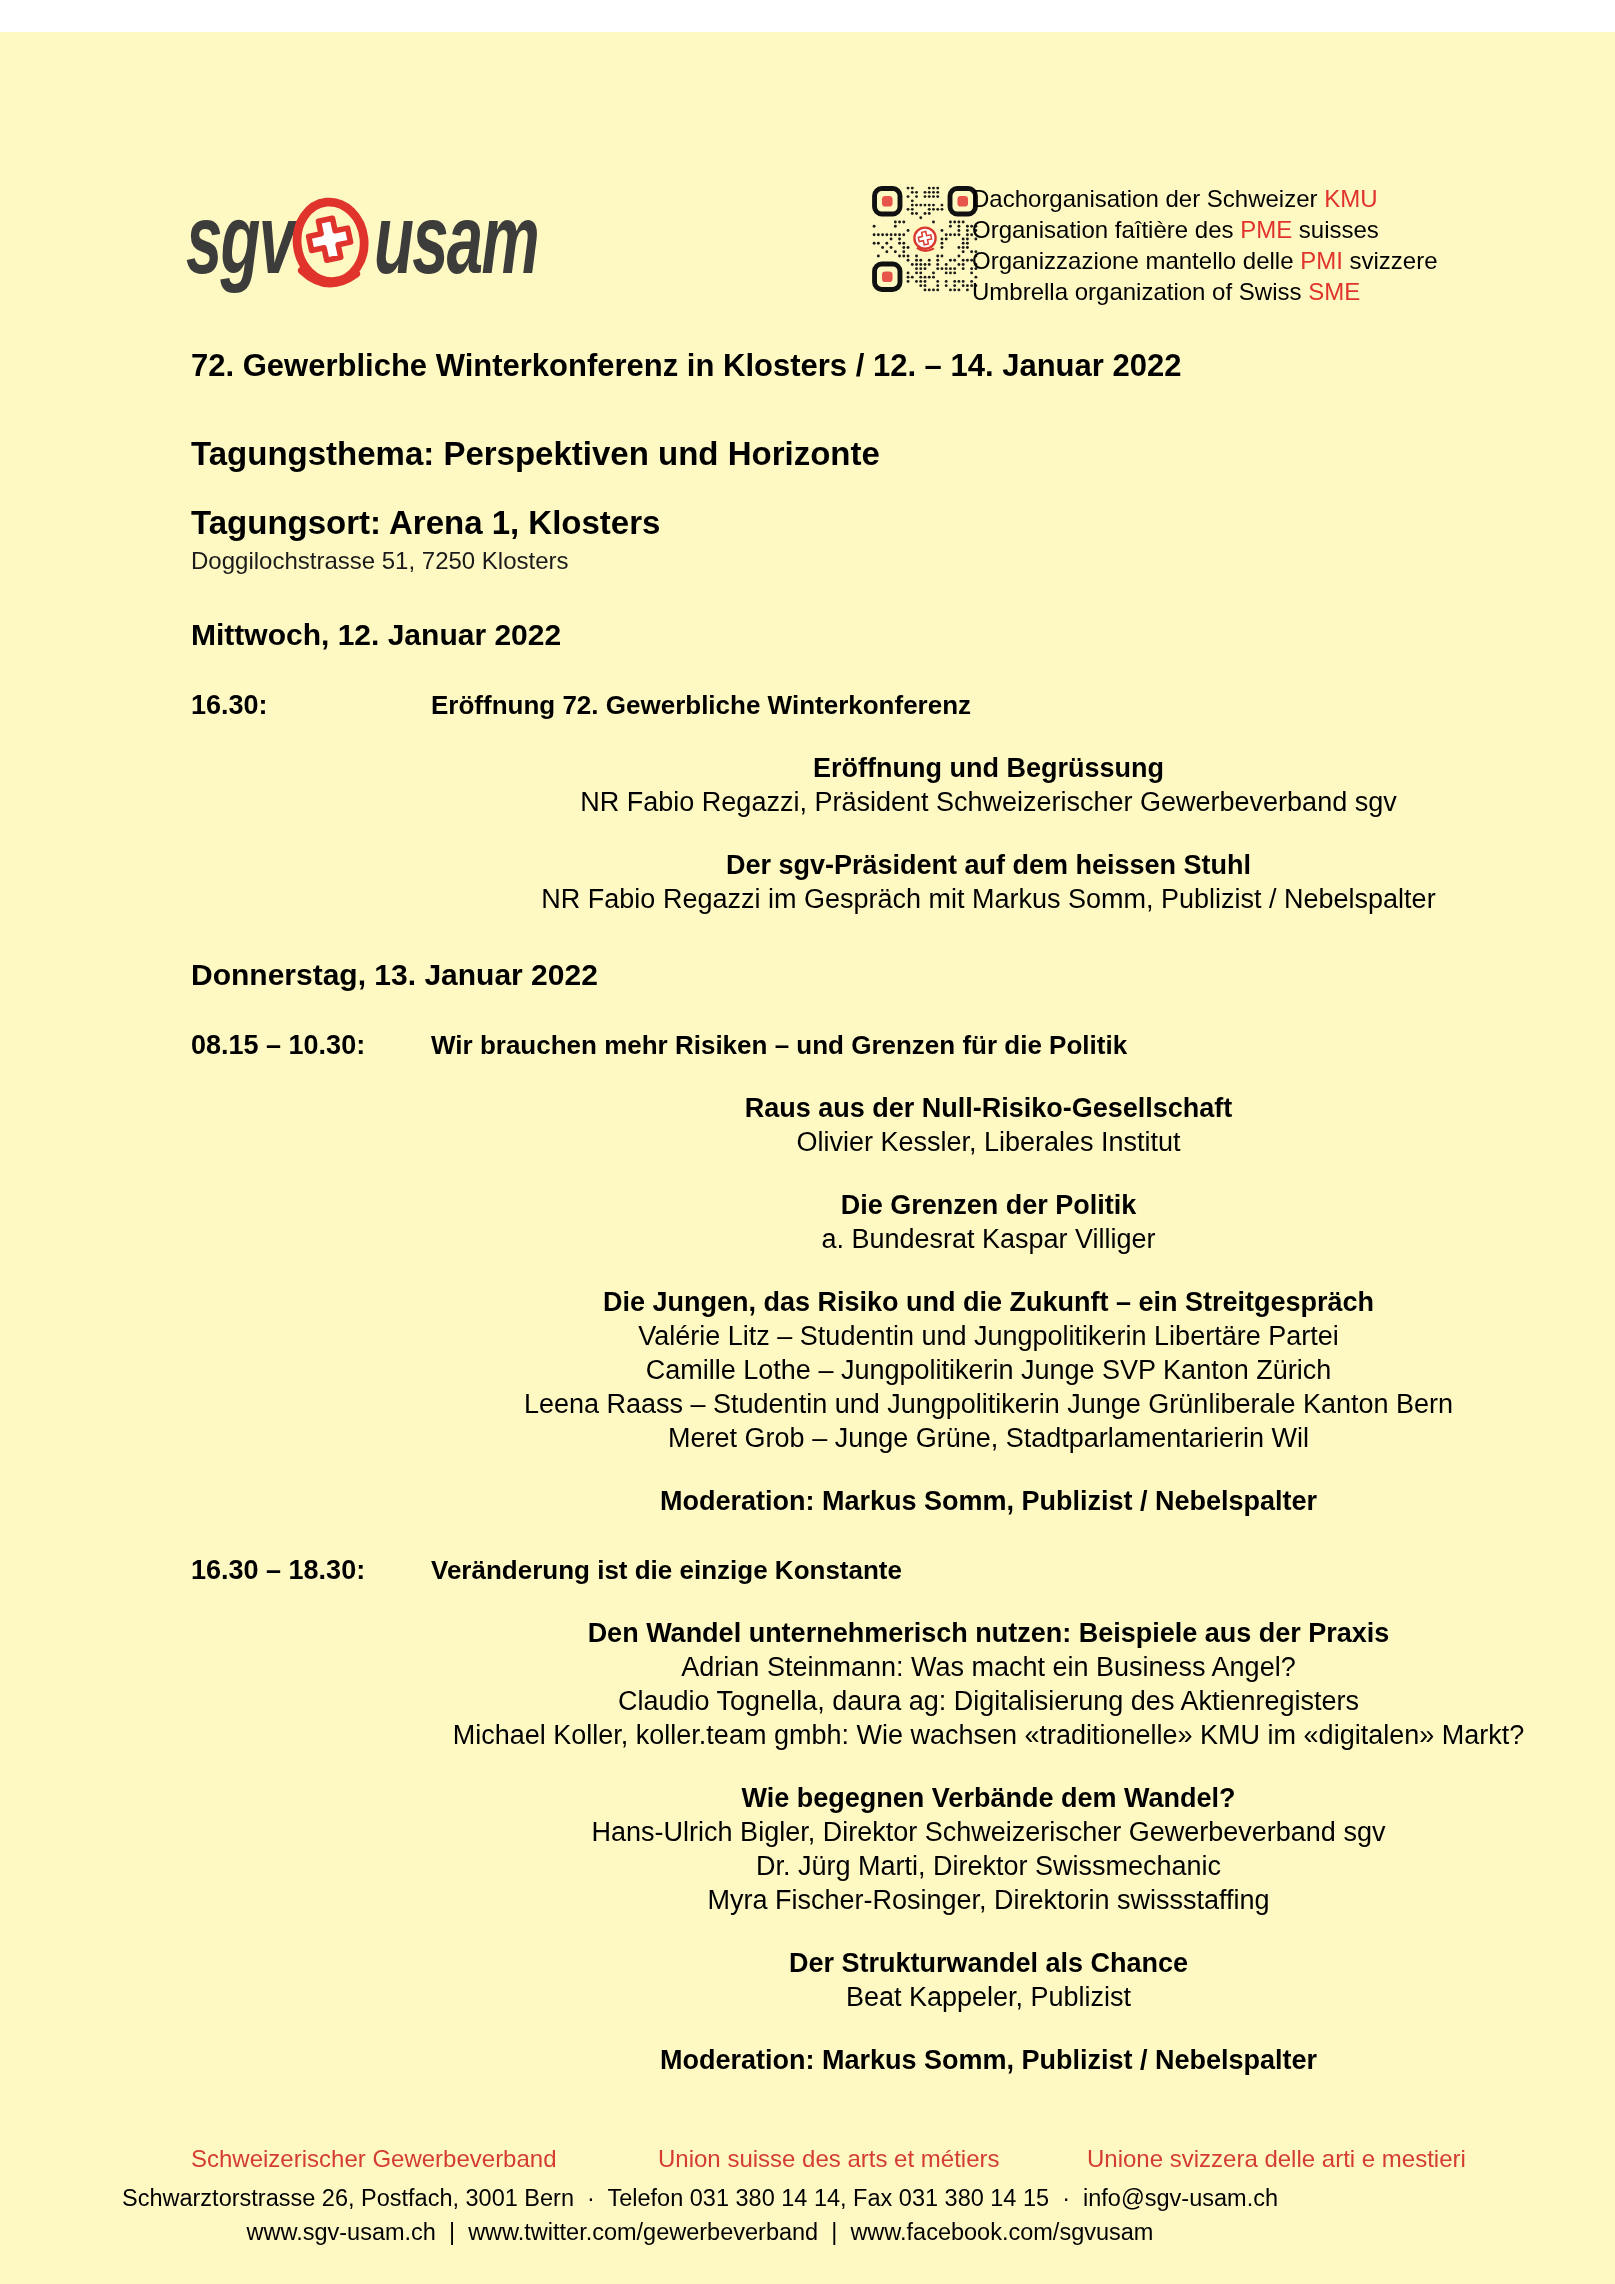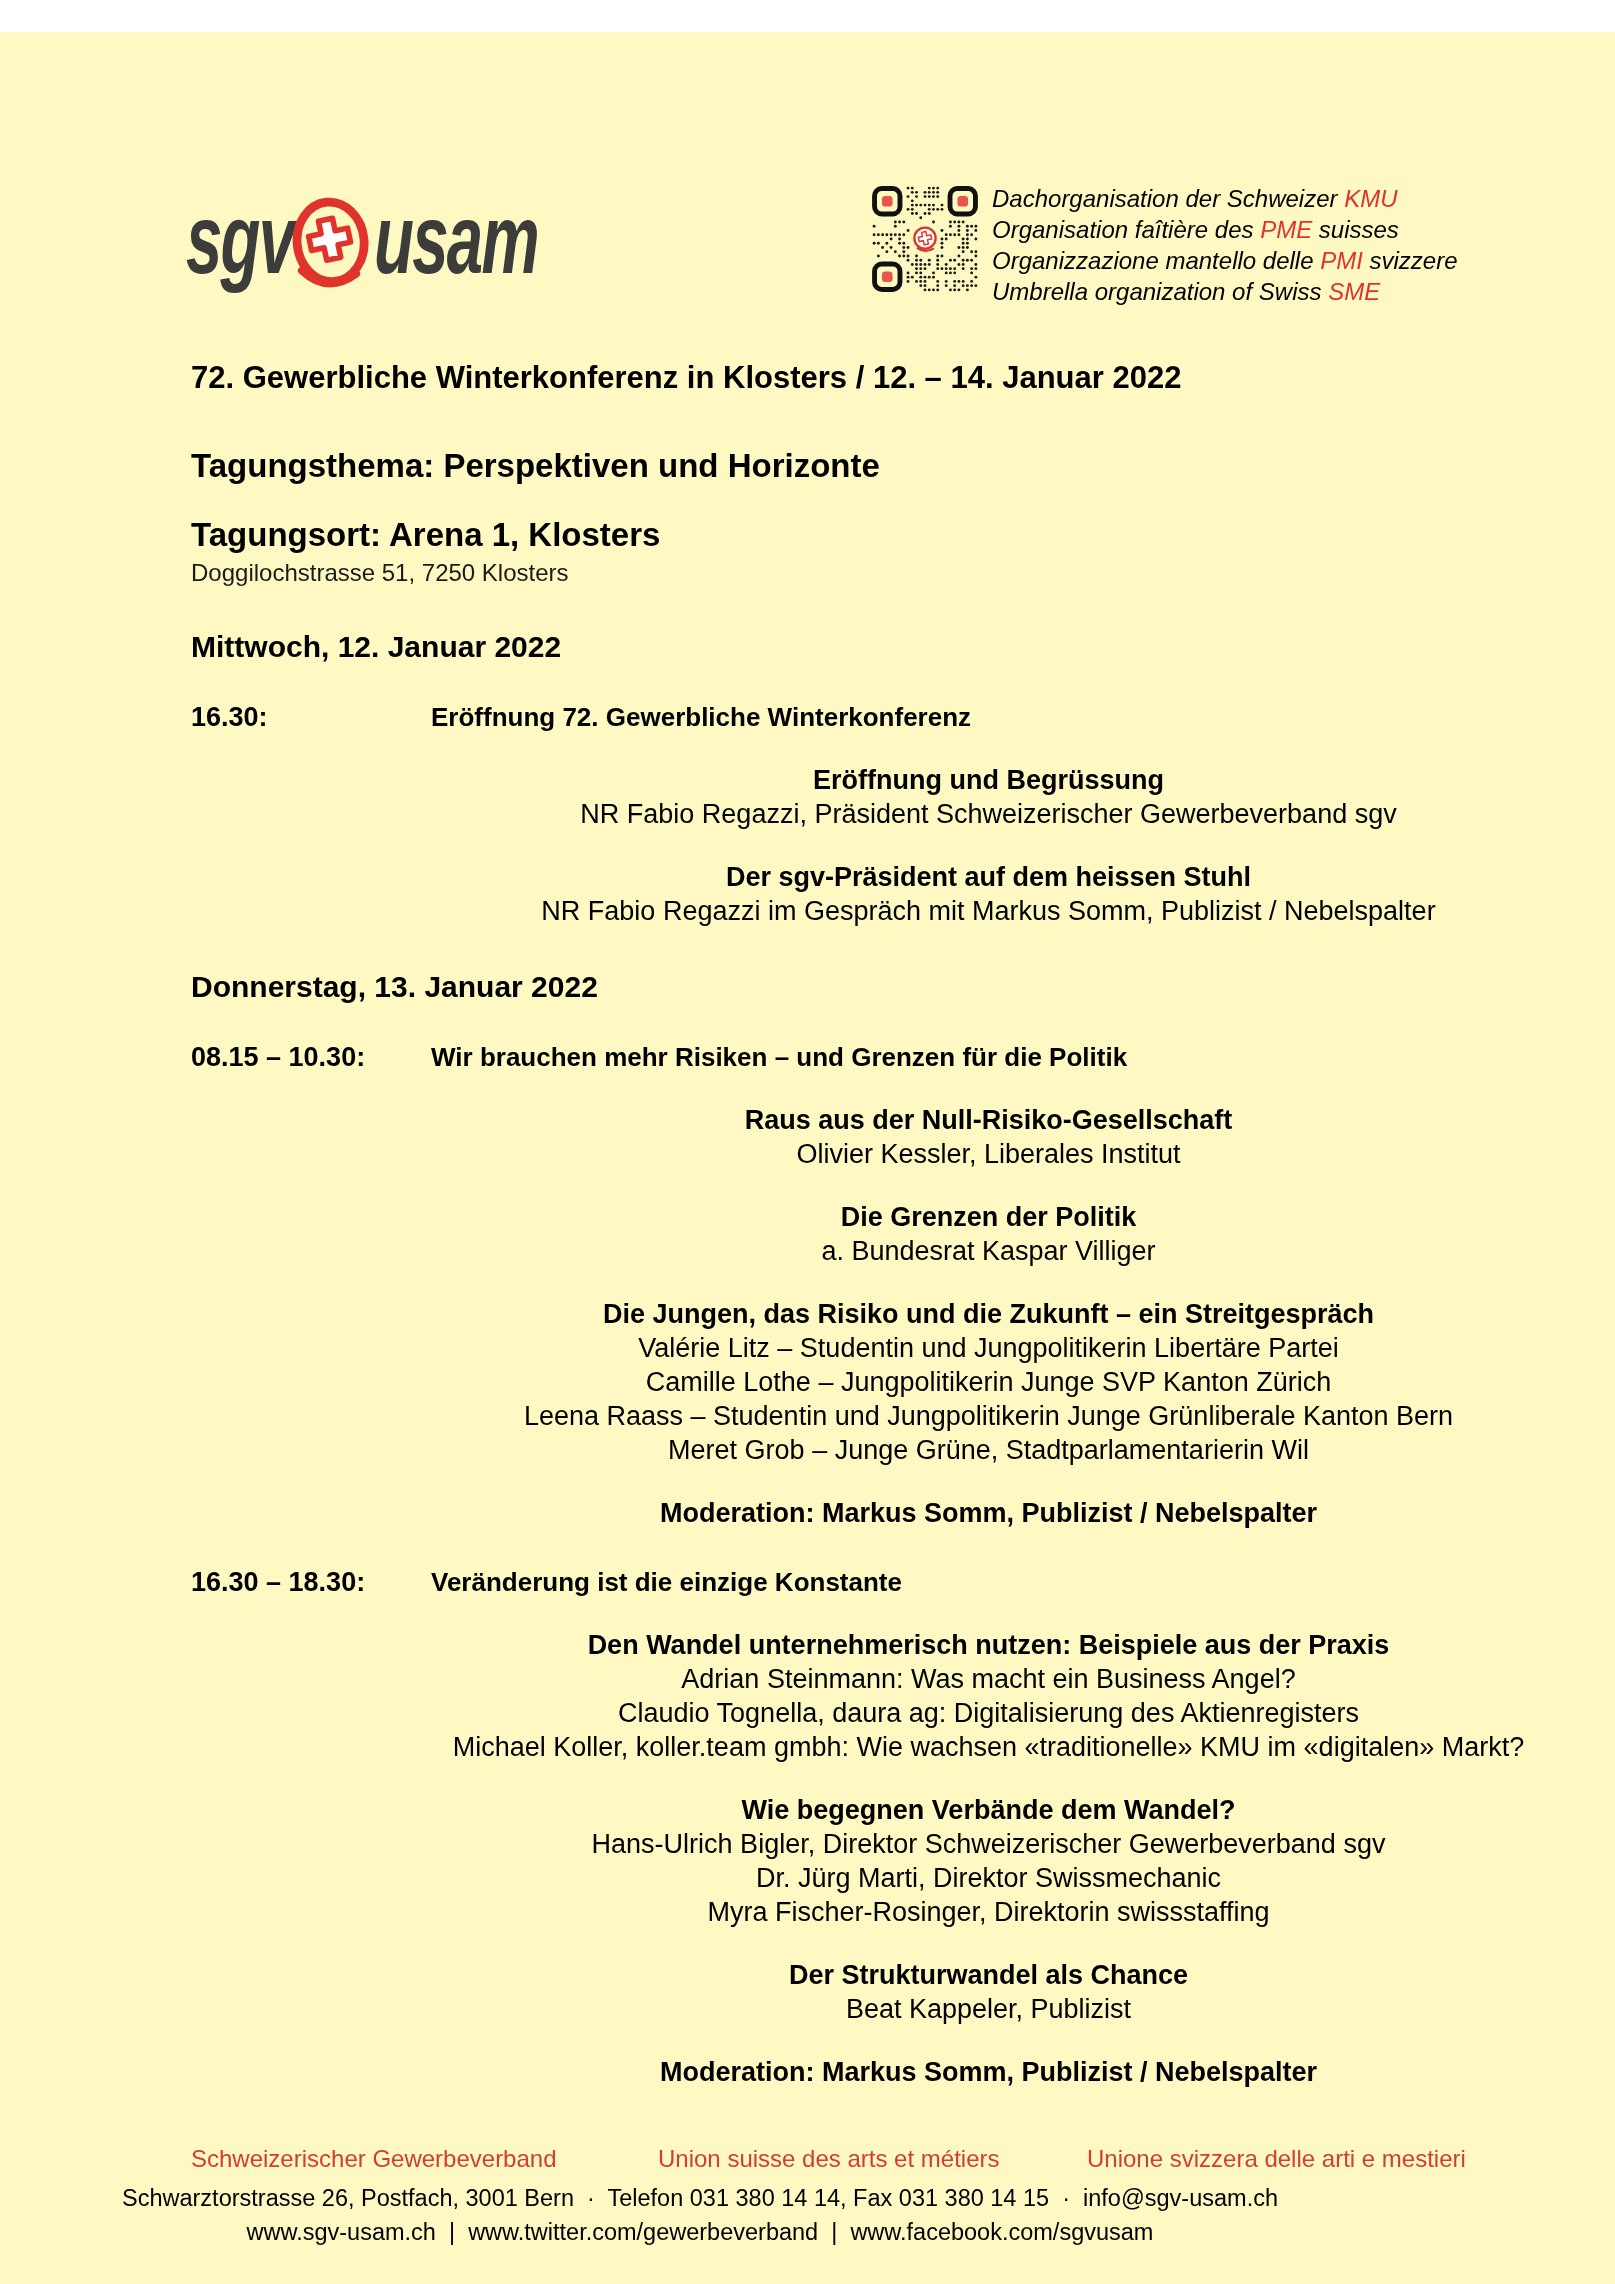--- a/index.html
+++ b/index.html
@@ -29,7 +29,7 @@
 
   
   .qr { position:absolute; left:872px; top:154px; width:106px; height:106px; }
-  .org-block { position:absolute; left:992px; top:151px;font-style:italic; }
+  .org-block { position:absolute; left:972px; top:151px; }
   .org-line { font-size:24px; line-height:31px; color:#000; white-space:nowrap; }
   .org-line .red { color:#e0332c; }
 

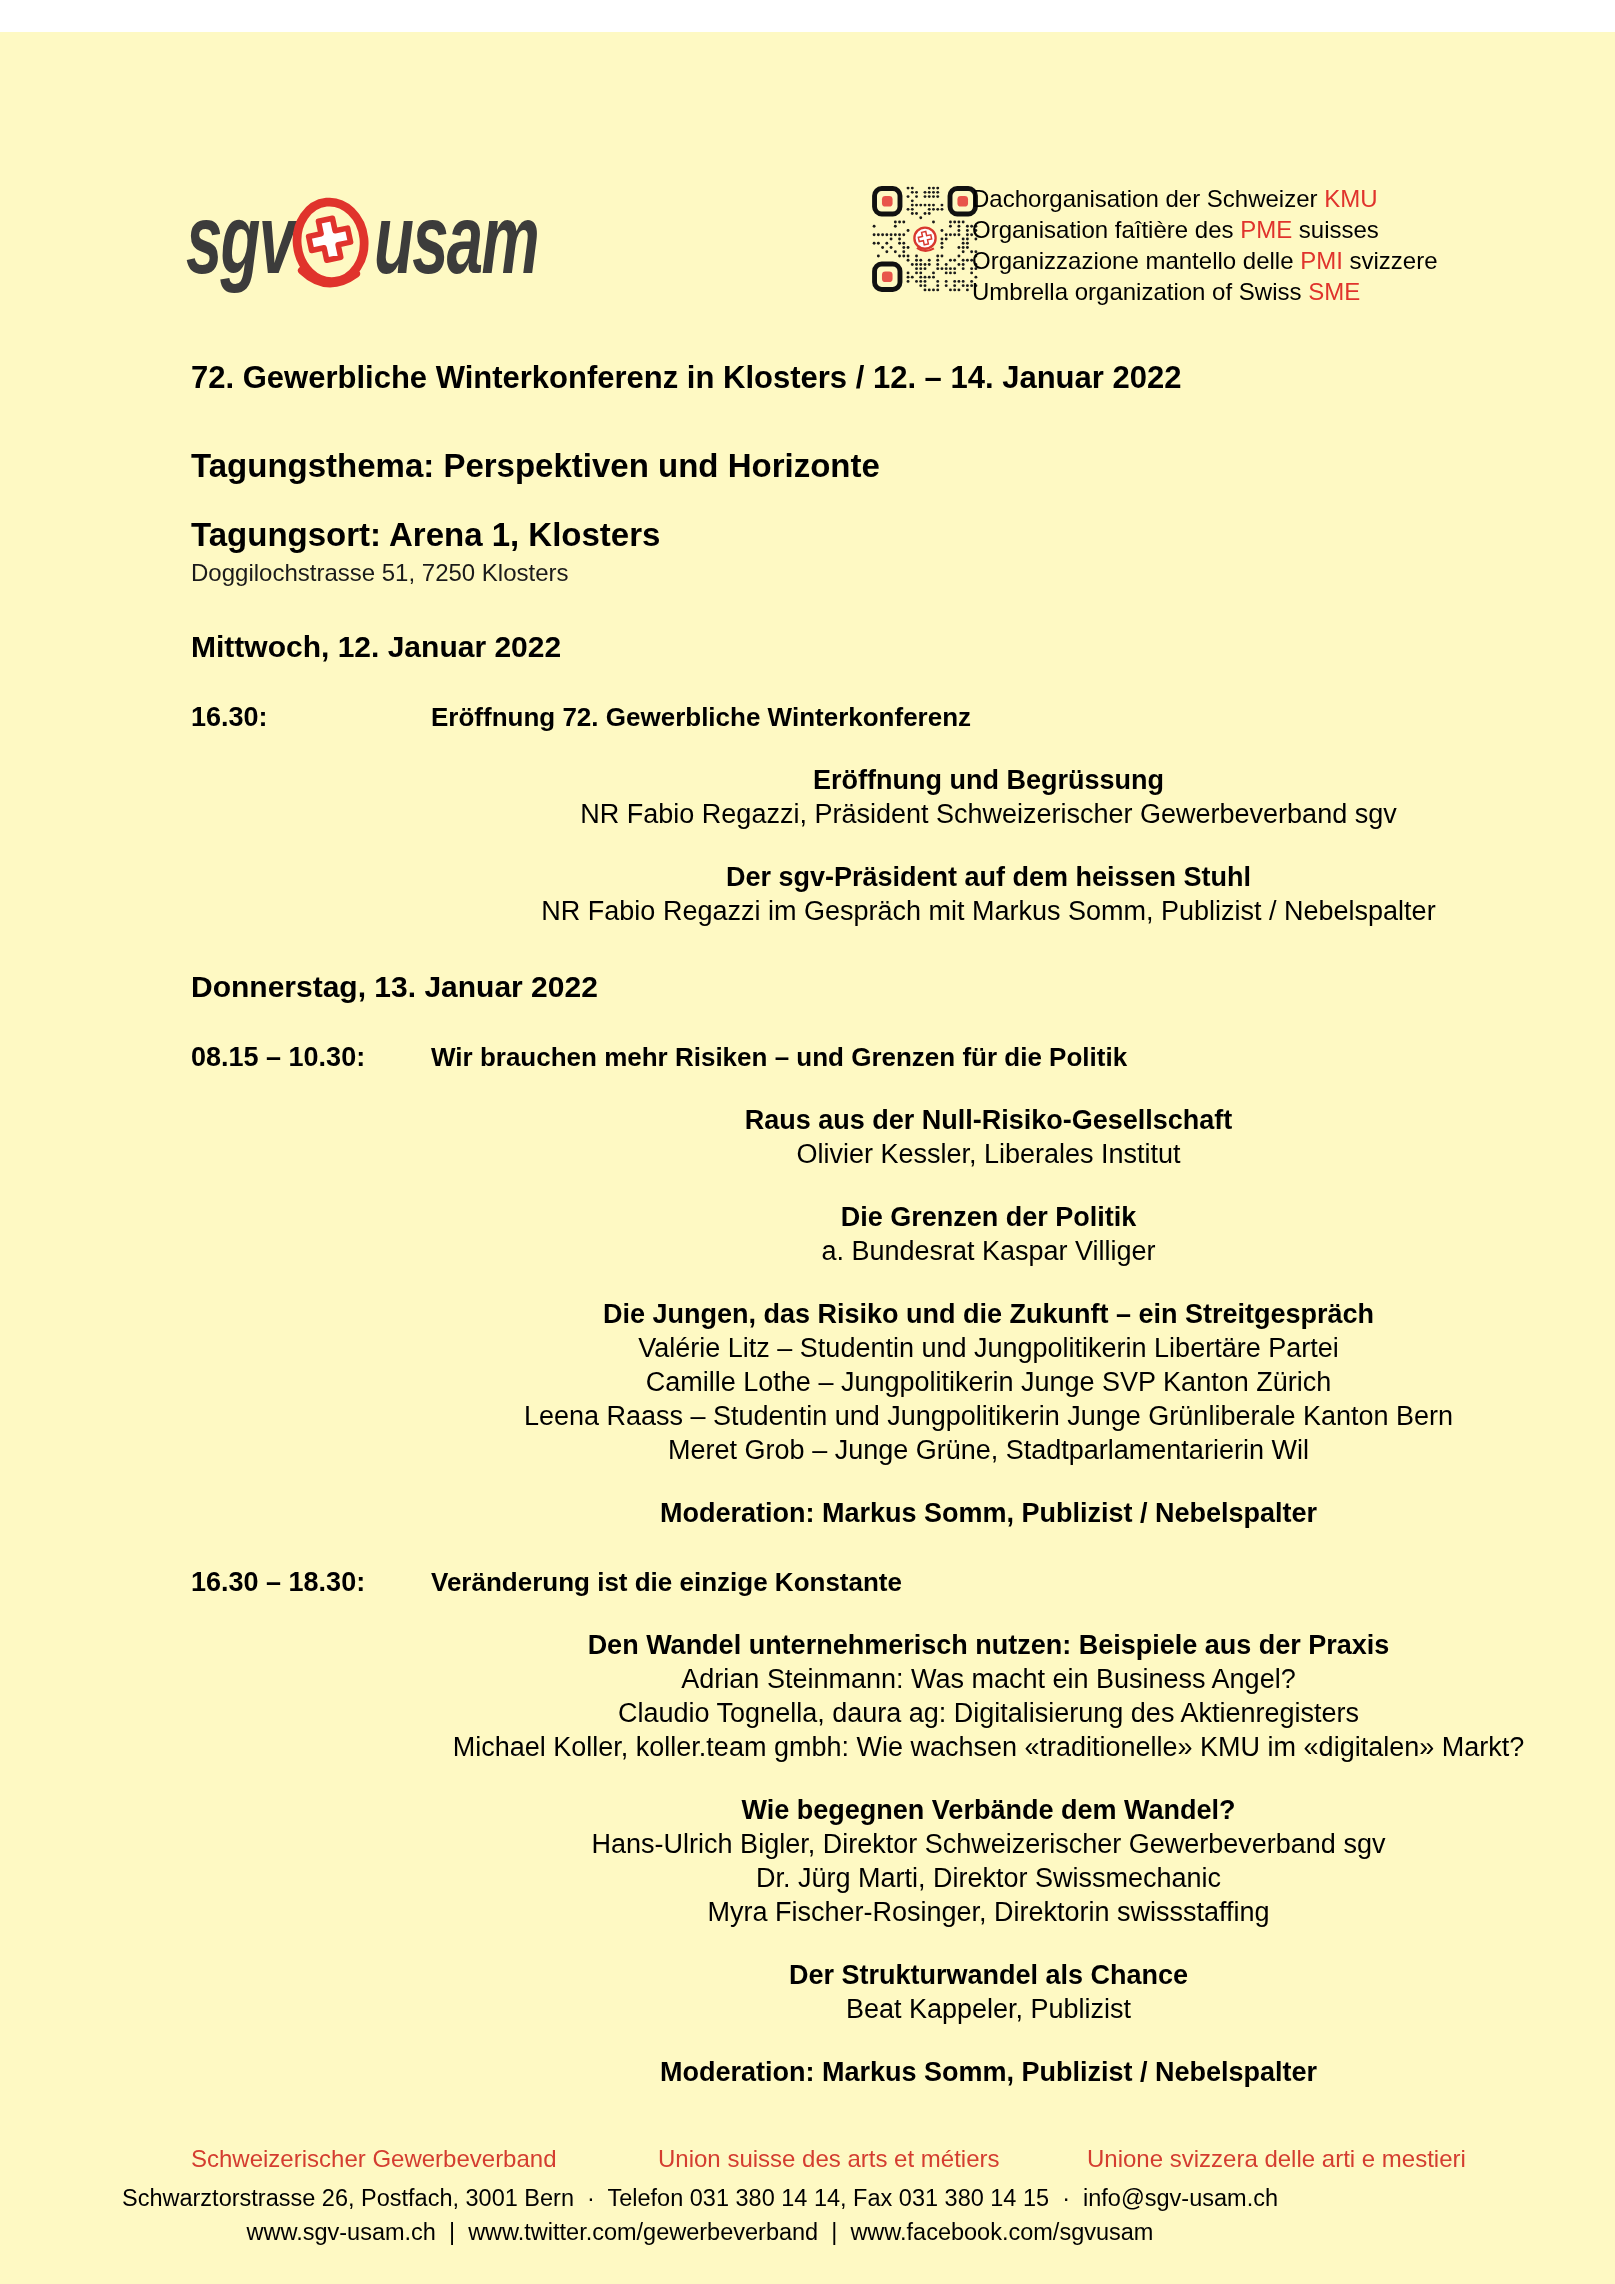--- a/index.html
+++ b/index.html
@@ -34,7 +34,7 @@
   .org-line .red { color:#e0332c; }
 
   
-  .main { position:absolute; left:191px; top:318px; width:1375px; }
+  .main { position:absolute; left:191px; top:306px; width:1375px; }
   .doc-title { font-size:31px; line-height:37px; font-weight:bold; margin:9px 0 0 0; }
   .doc-theme, .doc-venue { font-size:33px; line-height:40px; font-weight:bold; margin:0; }
   .doc-theme { margin-top:50px; }

